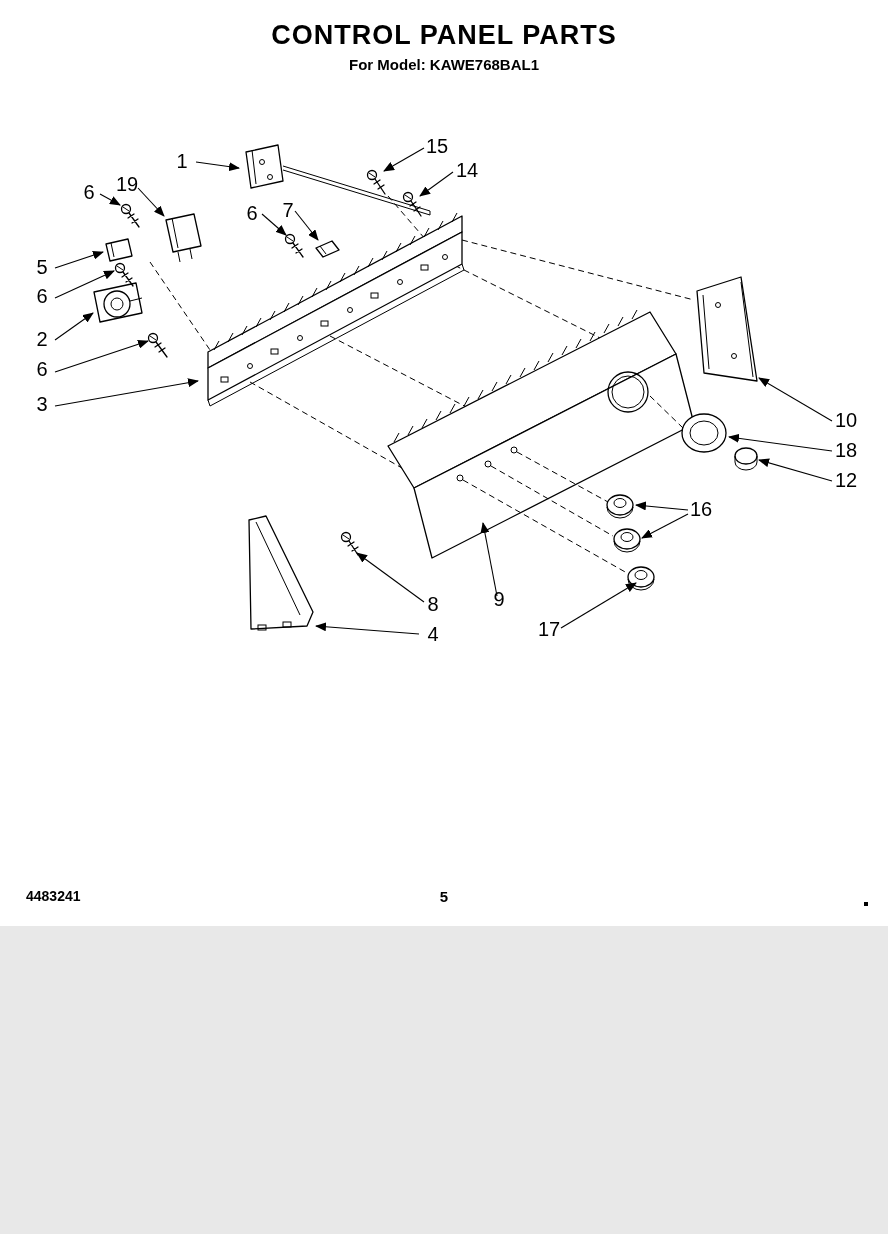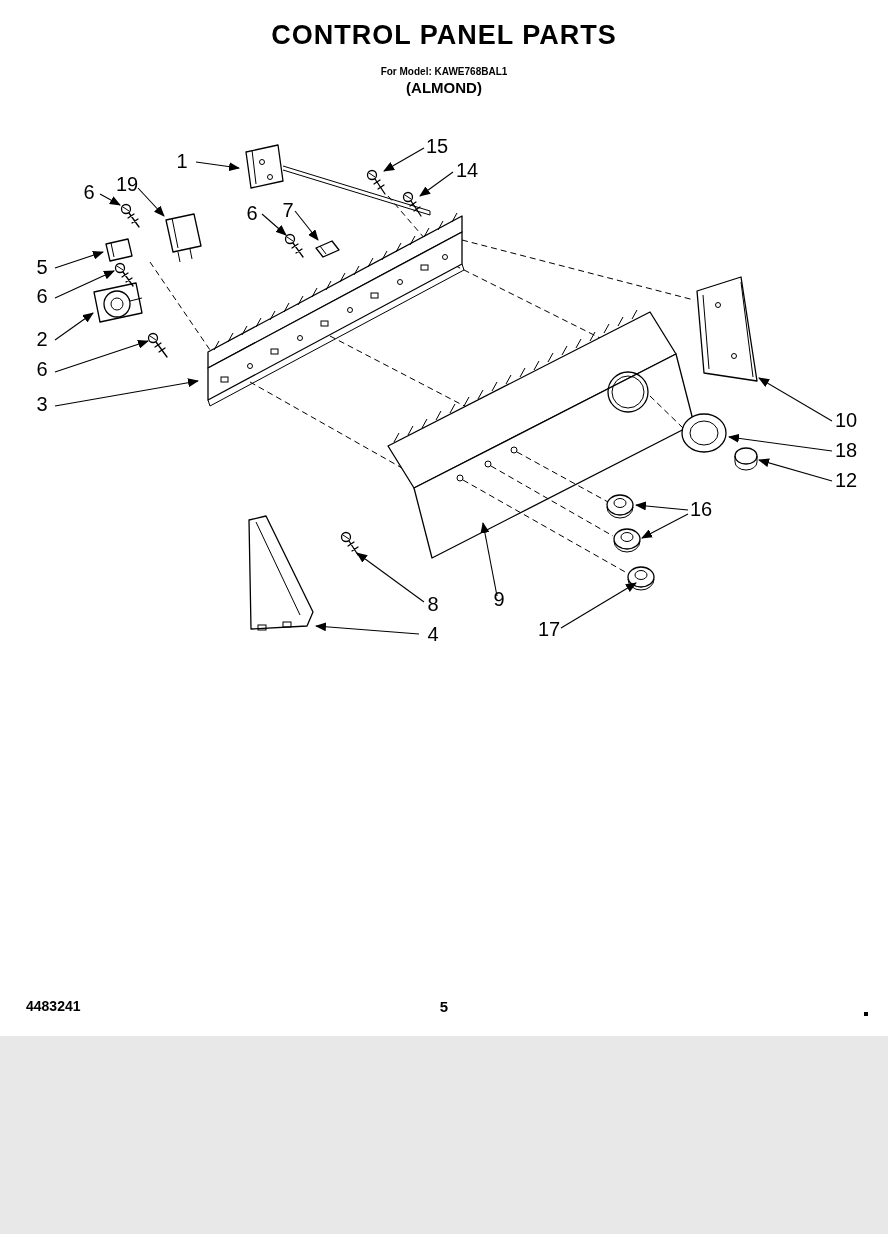--- a/index.html
+++ b/index.html
@@ -4,7 +4,7 @@
 <style>
   html,body{margin:0;padding:0;background:#e8e8e8;}
   .page{
-    width:888px;height:1036px;position:relative;background:#ffffff;
+    width:888px;height:926px;position:relative;background:#ffffff;
     font-family:"Liberation Sans", sans-serif;color:#000;overflow:hidden;
     margin:0 auto;
   }

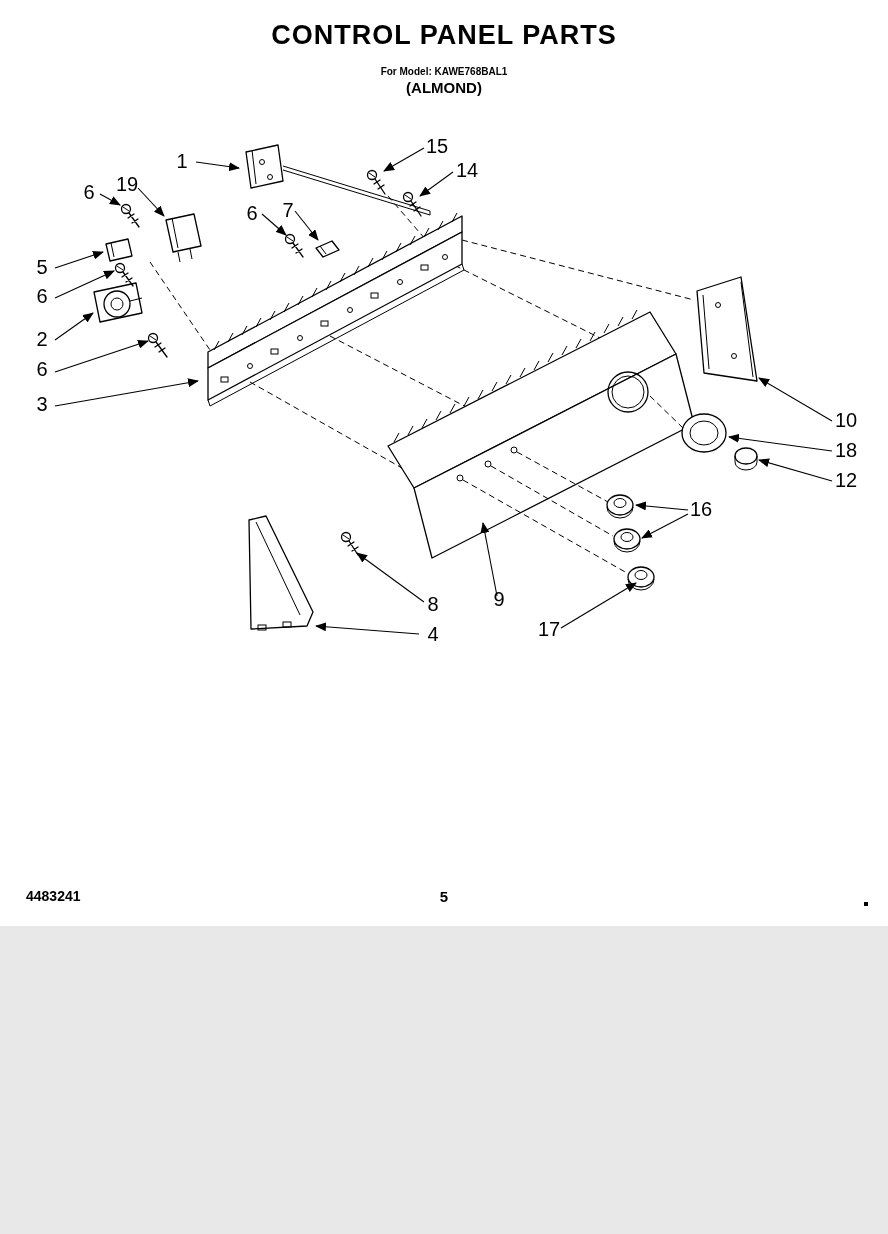--- a/index.html
+++ b/index.html
@@ -10,7 +10,7 @@
   }
   .hdr{position:absolute;top:20px;left:0;width:100%;text-align:center;}
   .title{font-size:27px;font-weight:bold;letter-spacing:1px;}
-  .model{font-size:10px;font-weight:bold;margin-top:15px;}
+  .model{font-size:15px;font-weight:bold;margin-top:5px;}
   .finish{font-size:15px;font-weight:bold;margin-top:2px;}
   svg.diagram{position:absolute;left:0;top:0;}
   .docnum{position:absolute;left:26px;bottom:22px;font-weight:bold;font-size:14px;}

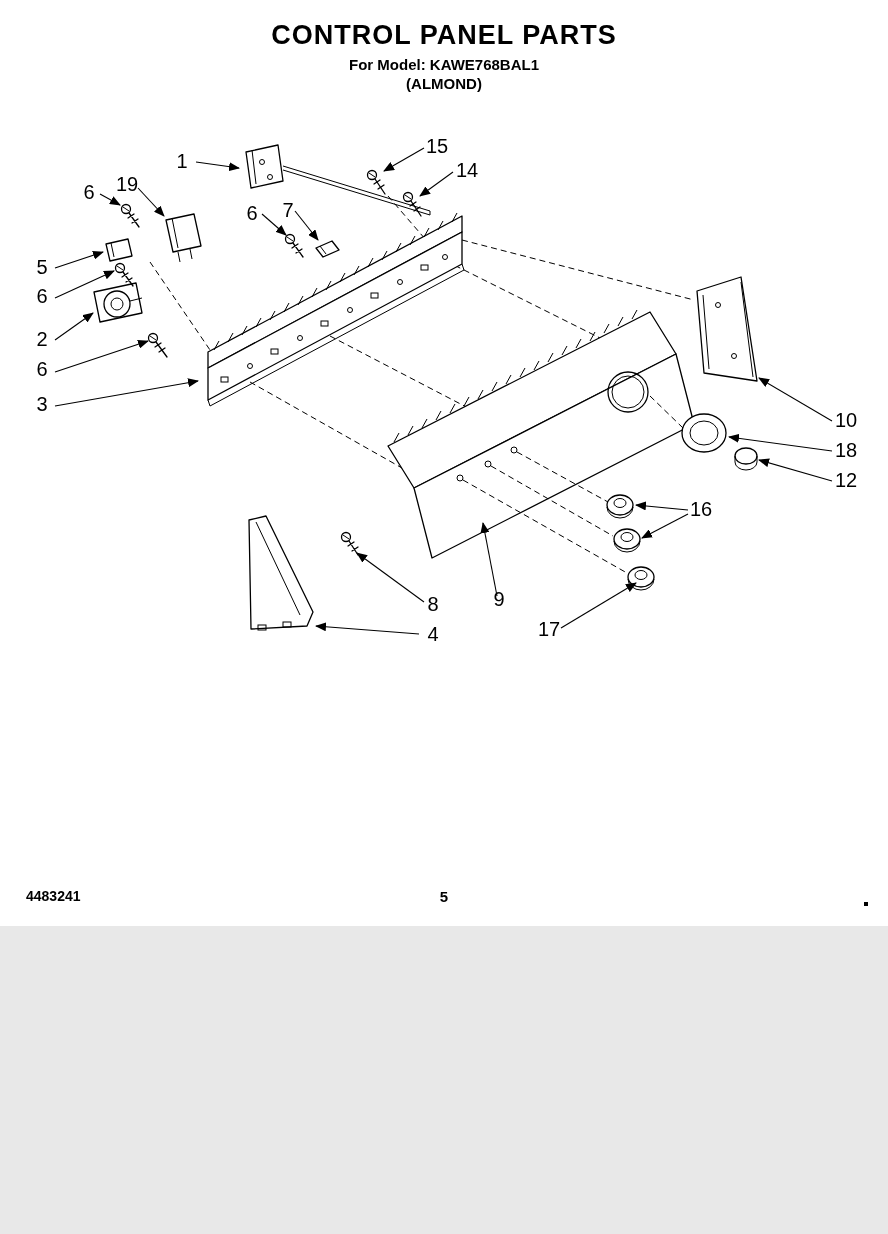--- a/index.html
+++ b/index.html
@@ -32,7 +32,6 @@
   <div class="hdr">
     <div class="title">CONTROL PANEL PARTS</div>
     <div class="model">For Model: KAWE768BAL1</div>
-    <div class="finish">(ALMOND)</div>
   </div>
 
   <svg class="diagram" width="888" height="1234" viewBox="0 0 888 1234">

